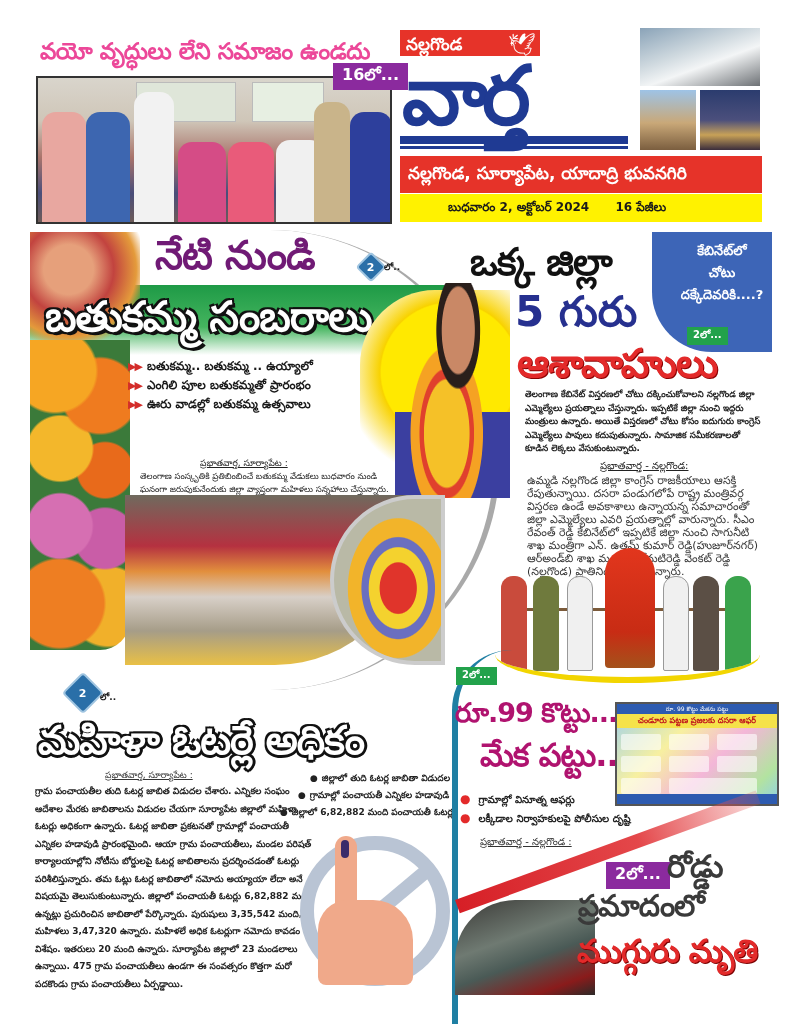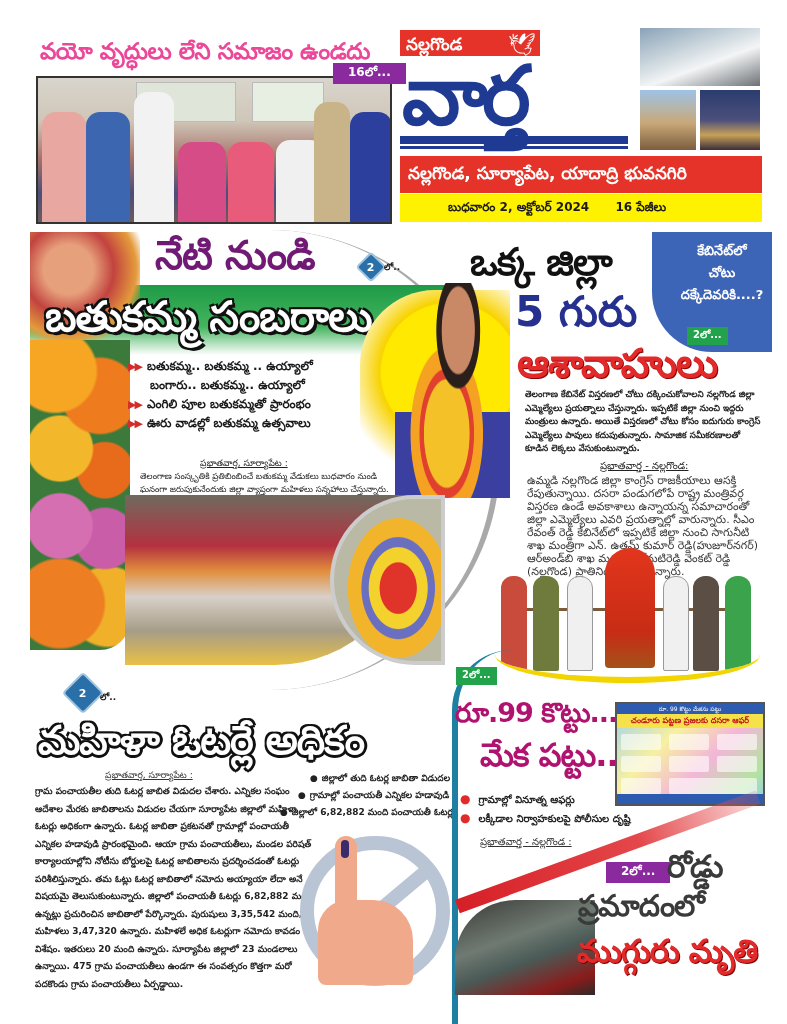--- a/index.html
+++ b/index.html
@@ -14,7 +14,7 @@
   .tl-photo .banner1 { position:absolute; left:98px; top:4px; width:100px; height:40px; background:#dfe6d9; border:1px solid #bbb; }
   .tl-photo .banner2 { position:absolute; left:214px; top:4px; width:72px; height:40px; background:#e7efe2; border:1px solid #bbb; }
   .tl-photo .person { position:absolute; bottom:0; border-radius: 14px 14px 0 0; }
-  .page-tag-purple { background: #8b2a9e; color: #fff; font-size: 12px; font-weight: bold; padding: 2px 15px; }
+  .page-tag-purple { background: #8b2a9e; color: #fff; font-size: 16px; font-weight: bold; padding: 2px 9px; }
   .tl-tag { left: 333px; top: 63px; }
 
   

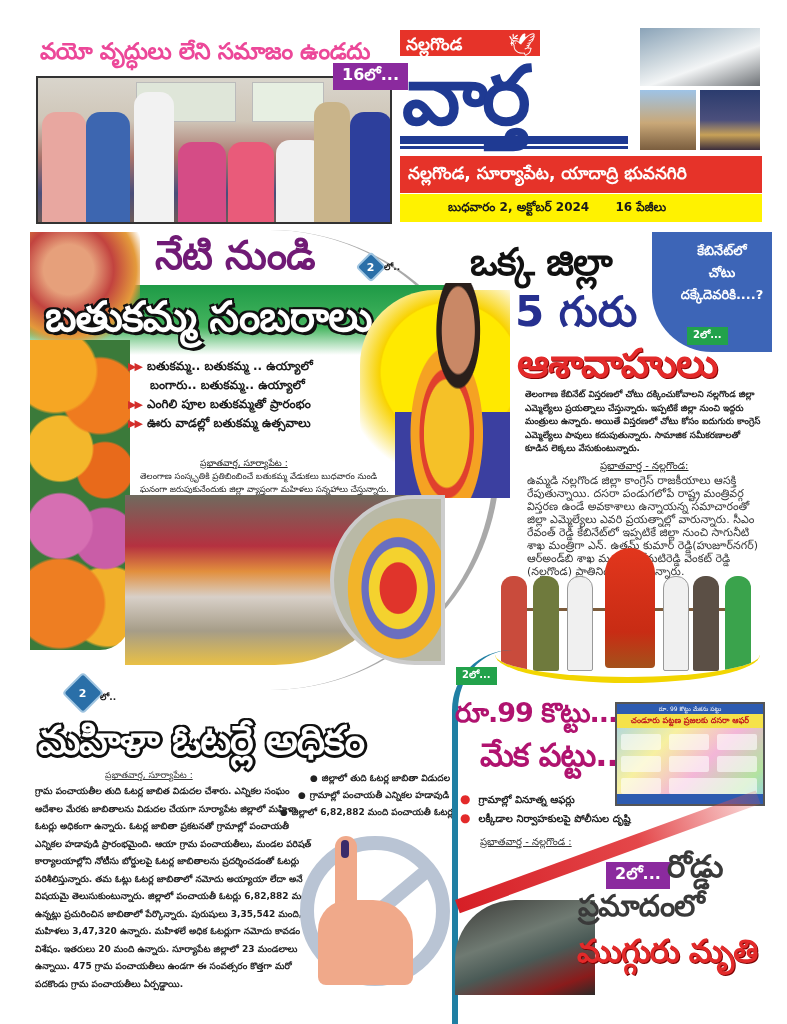--- a/index.html
+++ b/index.html
@@ -178,7 +178,6 @@
 
 <div class="abs bk-bullets">
   <div class="bk-bullet"><span class="arr">▶▶</span><span>బతుకమ్మ.. బతుకమ్మ .. ఉయ్యాలో</span></div>
-  <div class="bk-bullet cont">బంగారు.. బతుకమ్మ.. ఉయ్యాలో</div>
   <div class="bk-bullet"><span class="arr">▶▶</span><span>ఎంగిలి పూల బతుకమ్మతో ప్రారంభం</span></div>
   <div class="bk-bullet"><span class="arr">▶▶</span><span>ఊరు వాడల్లో బతుకమ్మ ఉత్సవాలు</span></div>
 </div>

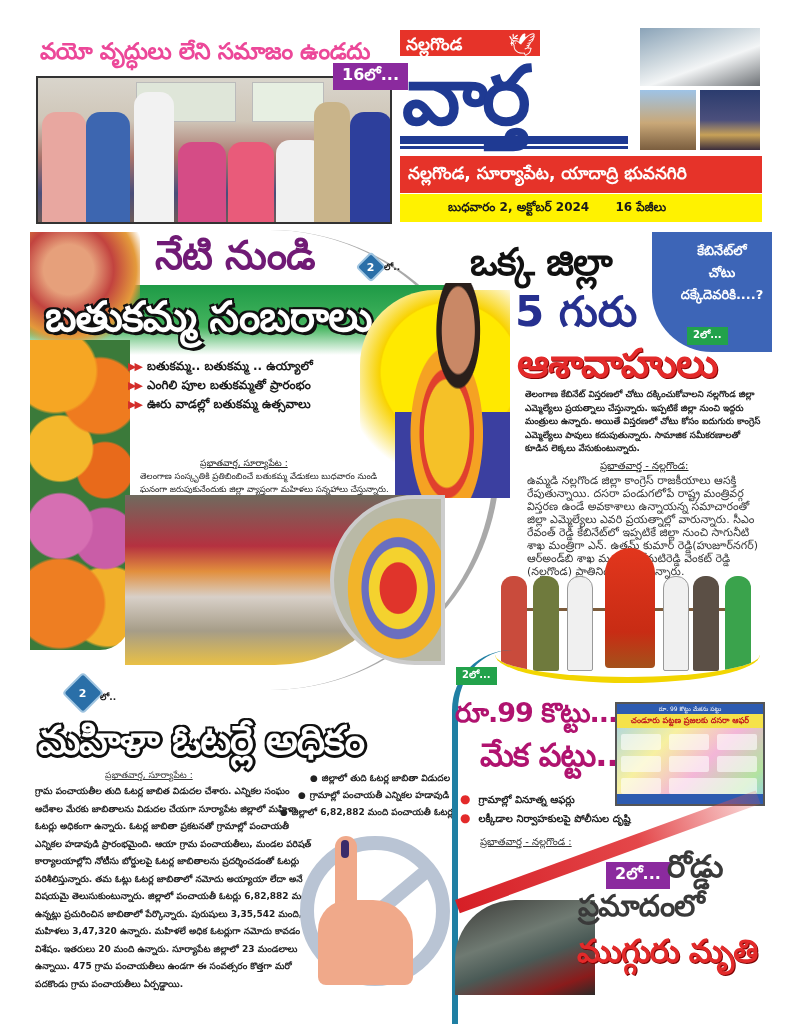--- a/index.html
+++ b/index.html
@@ -109,7 +109,7 @@
   .gt-tag { left: 456px; top: 667px; }
   .gt-head1 { left: 455px; top: 697px; font-size: 27px; font-weight: 900; color: #b0136f; white-space: nowrap; letter-spacing: -1px; }
   .gt-head2 { left: 480px; top: 736px; font-size: 32px; font-weight: 900; color: #b0136f; white-space: nowrap; letter-spacing: -1px; }
-  .gt-ad { left: 615px; top: 702px; width: 150px; height: 104px; border: 2px solid #555;
+  .gt-ad { left: 615px; top: 702px; width: 164px; height: 104px; border: 2px solid #555;
     background: linear-gradient(135deg, #9bd0f0 0%, #f7f0a0 35%, #f3b6d8 60%, #b3e3a0 85%, #8fd0e8 100%); overflow:hidden; }
   .gt-ad-top { position:absolute; left:0; top:0; width:100%; height:10px; background:#2d5bb0; color:#fff; font-size:6px; text-align:center; line-height:10px; }
   .gt-ad-title { position:absolute; left:0; top:10px; width:100%; height:14px; background:#f5e24a; color:#c0141c; font-size:8px; font-weight:bold; text-align:center; line-height:14px; white-space:nowrap; }

